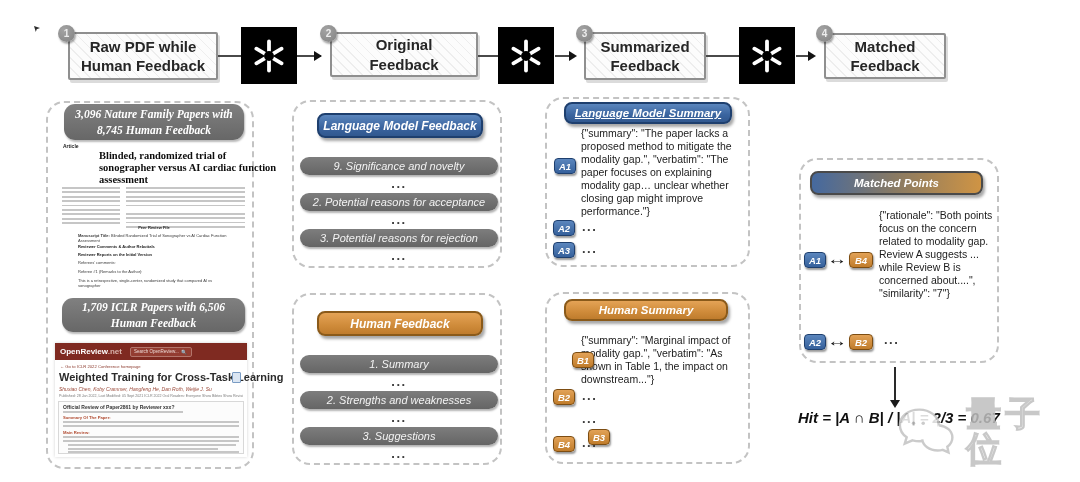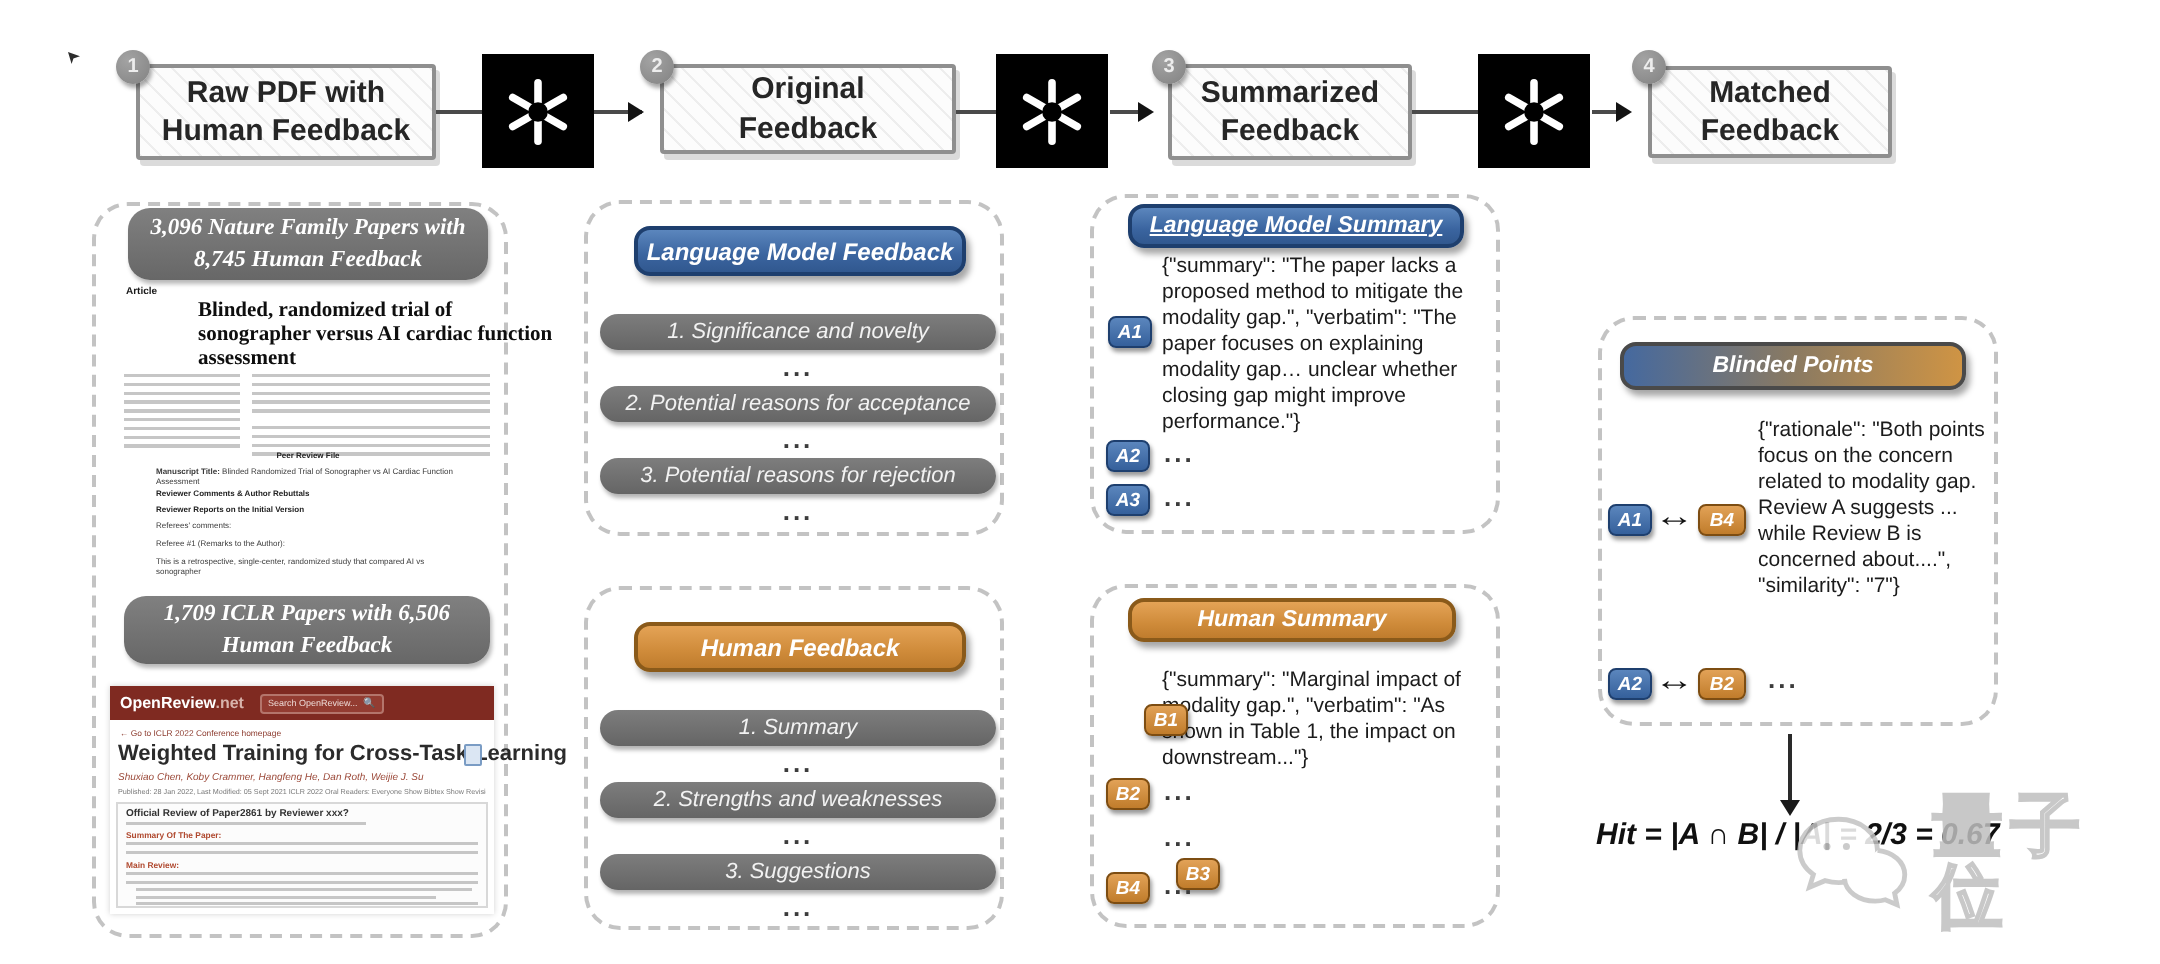--- a/index.html
+++ b/index.html
@@ -119,7 +119,7 @@
   <div class="cursor-mark" style="left:34px; top:26px;"></div>
 
   <div class="stage-num" style="left:58px; top:25px;">1</div>
-  <div class="stage-box" style="left:68px; top:32px; width:150px; height:48px;">Raw PDF with
+  <div class="stage-box" style="left:68px; top:32px; width:150px; height:48px;">Raw PDF while
 Human Feedback</div>
 
   <div class="hline" style="left:218px; top:55px; width:24px;"></div>

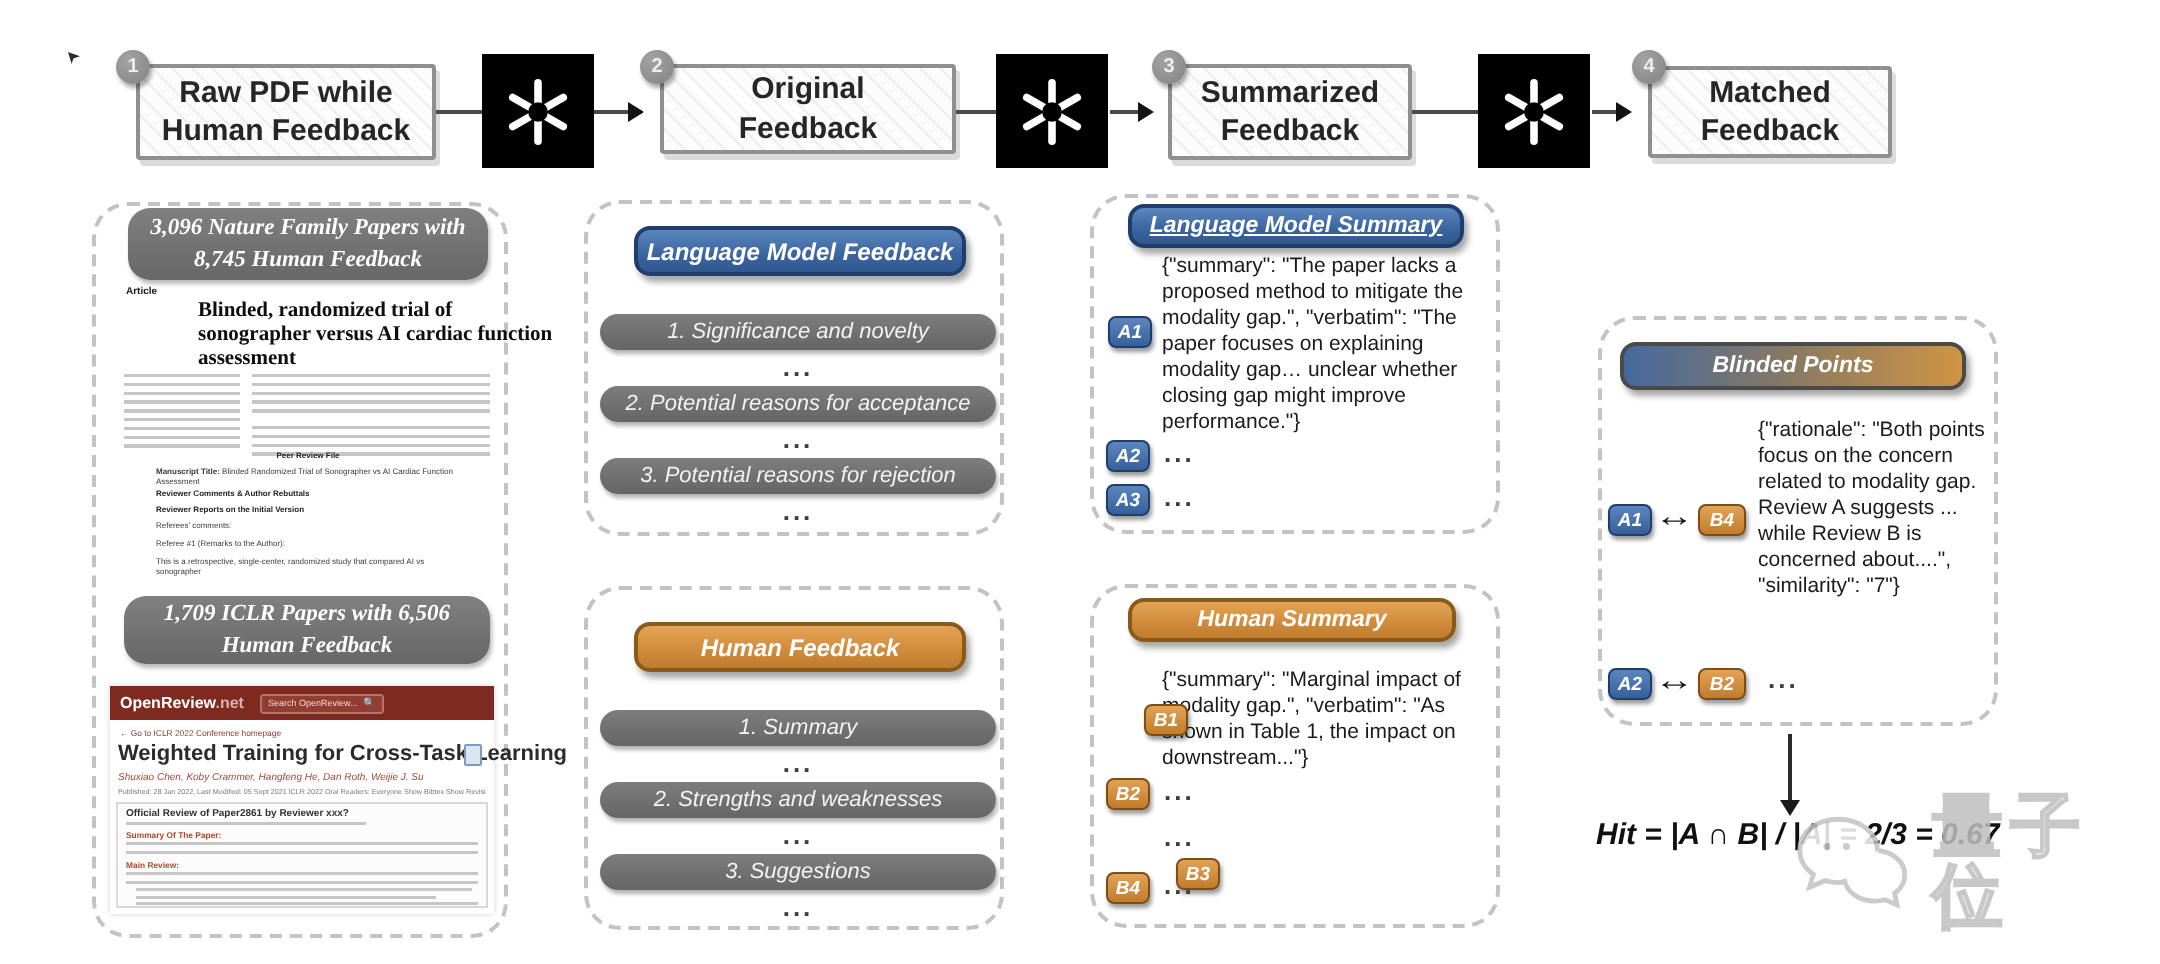--- a/index.html
+++ b/index.html
@@ -240,7 +240,7 @@
 
   <div class="panel" style="left:292px; top:100px; width:210px; height:168px;"></div>
   <div class="hdr blue" style="left:317px; top:113px; width:166px; height:25px;">Language Model Feedback</div>
-  <div class="fbar" style="top:157px;">1. Significance and novelty</div>
+  <div class="fbar" style="top:157px;">9. Significance and novelty</div>
   <div class="dots w" style="top:176px;">...</div>
   <div class="fbar" style="top:193px;">2. Potential reasons for acceptance</div>
   <div class="dots w" style="top:212px;">...</div>

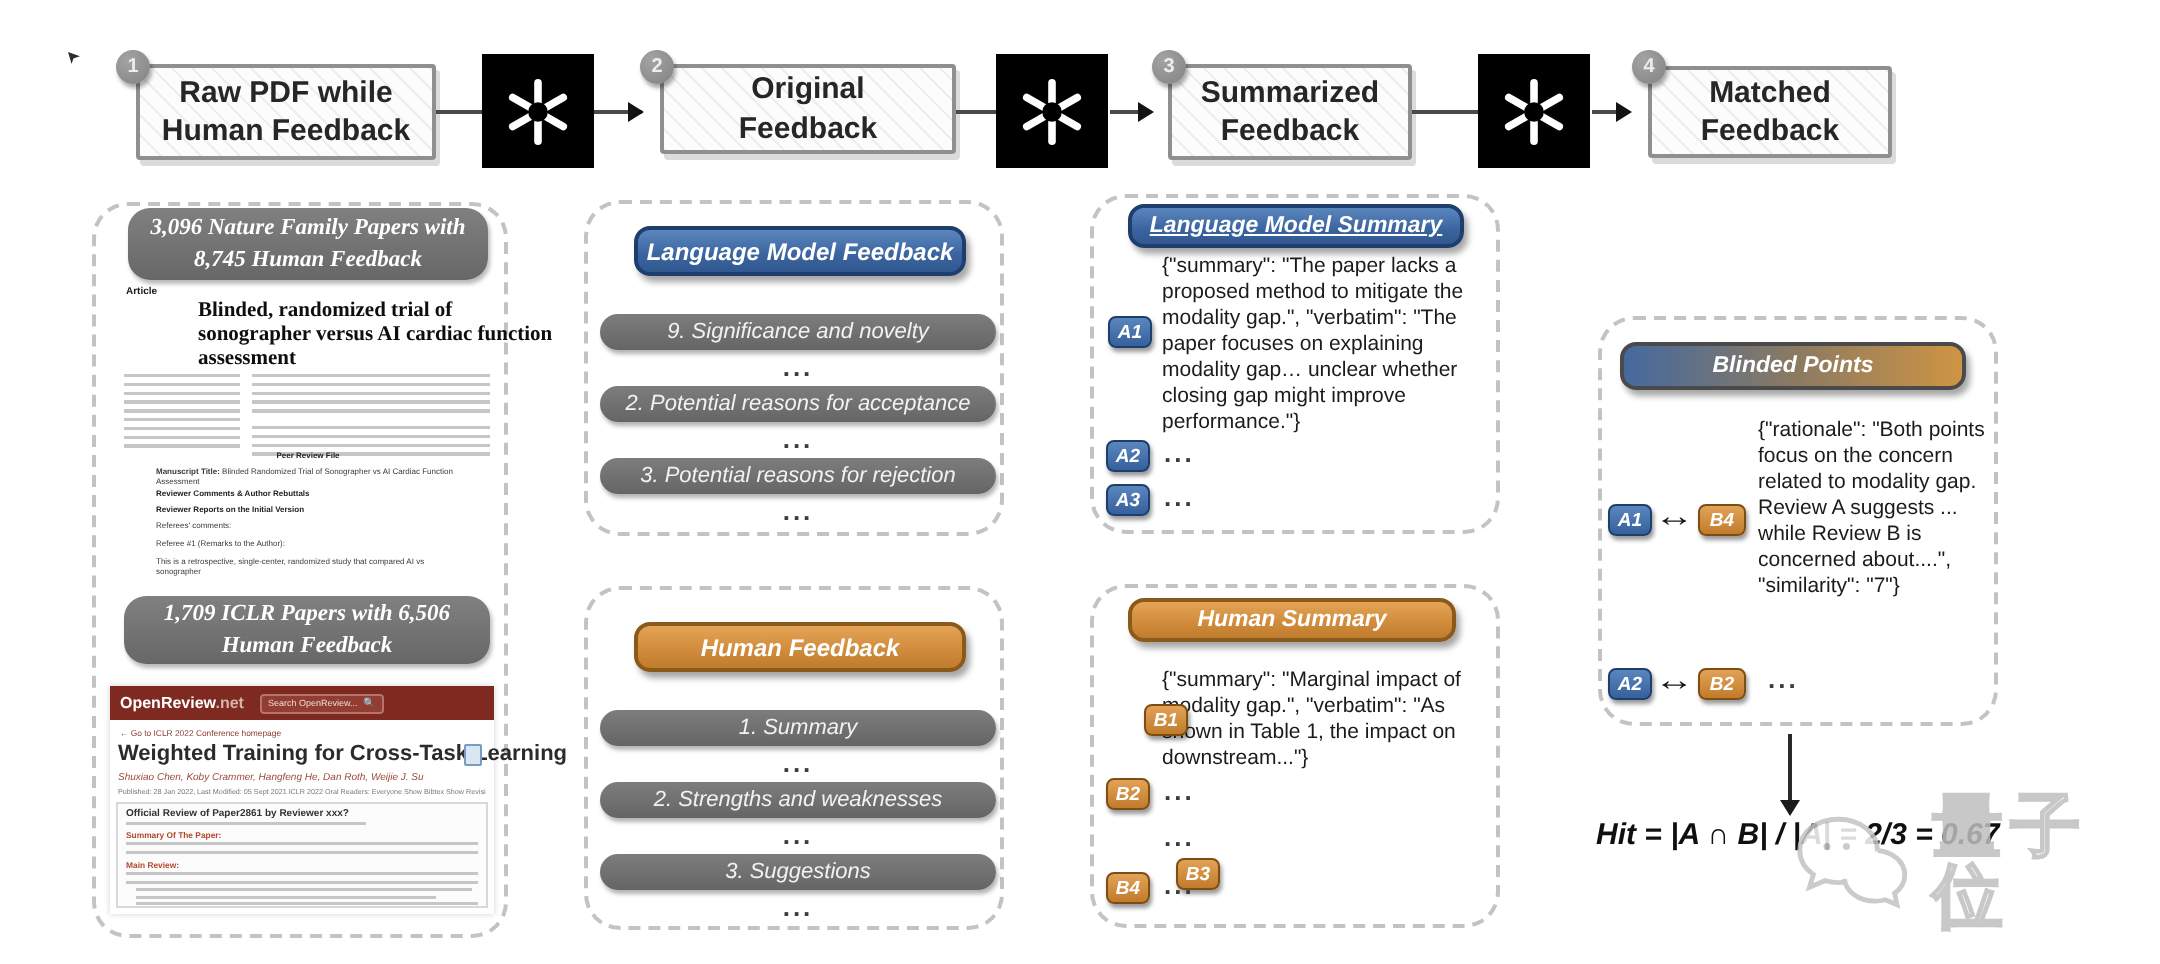--- a/index.html
+++ b/index.html
@@ -277,7 +277,7 @@
   <div class="dots" style="left:582px; top:435px;">...</div>
 
   <div class="panel" style="left:799px; top:158px; width:200px; height:205px;"></div>
-  <div class="hdr grad" style="left:810px; top:171px; width:173px; height:24px; font-size:11.5px;">Blinded Points</div>
+  <div class="hdr grad" style="left:810px; top:171px; width:173px; height:24px; font-size:11.5px;">Matched Points</div>
   <div class="jsontext" style="left:879px; top:209px; width:119px;">{"rationale": "Both points focus on the concern related to modality gap. Review A suggests ... while Review B is concerned about....", "similarity": "7"}</div>
 
   <div class="badge a" style="left:804px; top:252px;">A1</div>

